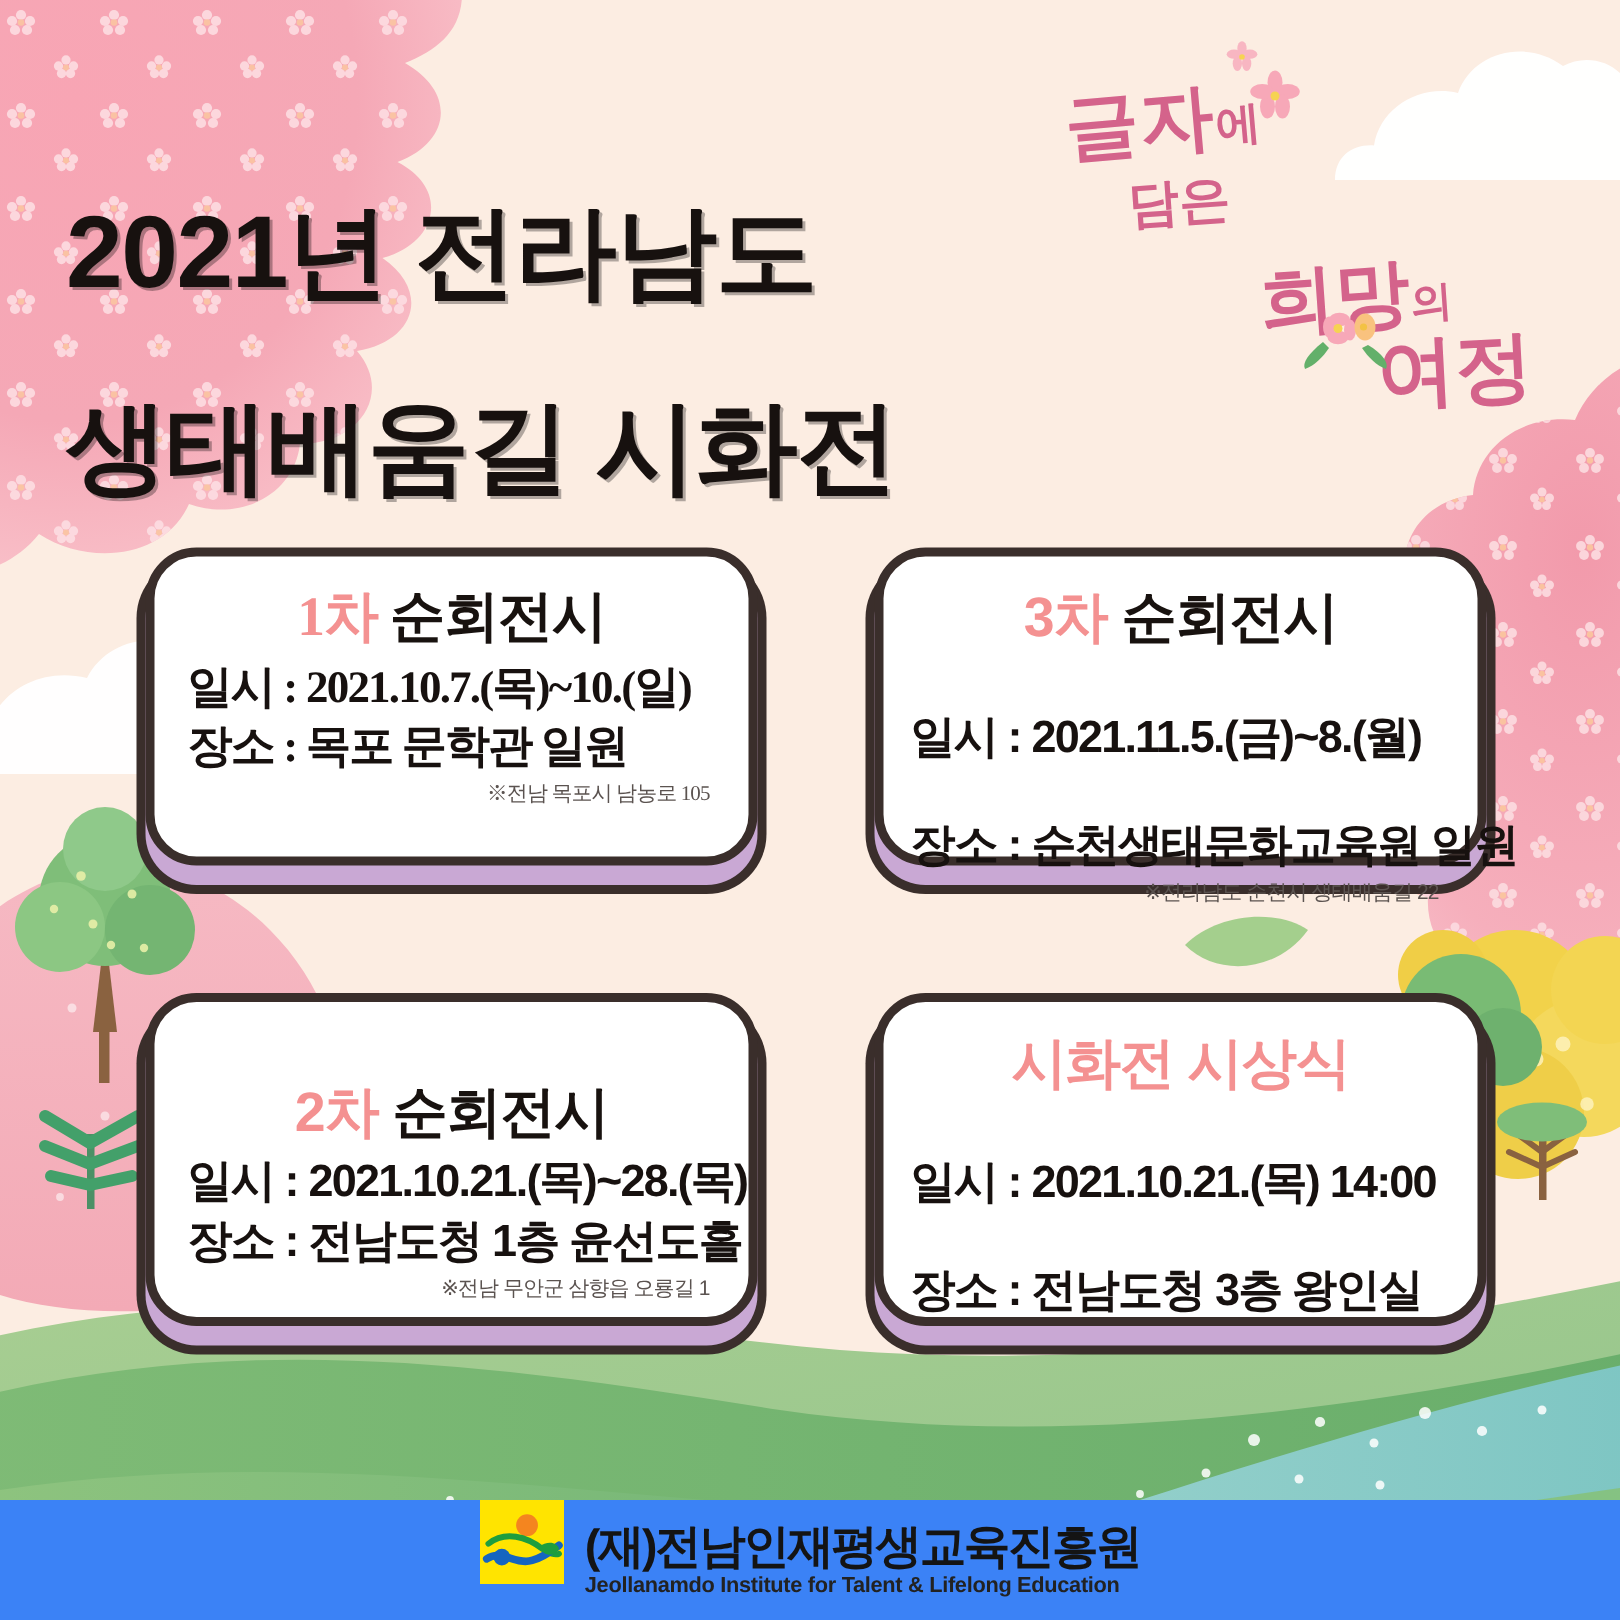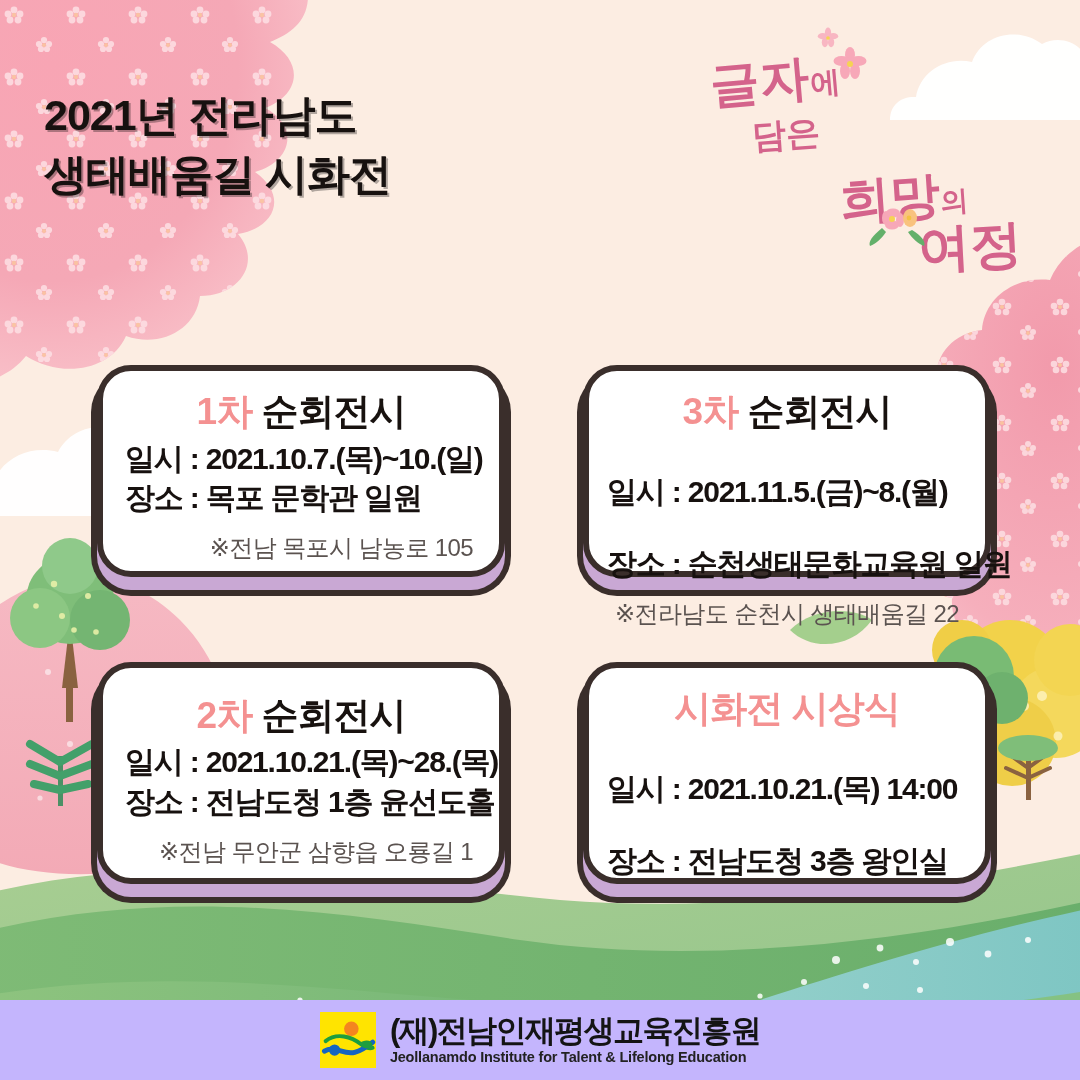--- a/index.html
+++ b/index.html
@@ -32,12 +32,13 @@
   }
   .title-line {
     font-weight:900;
-    font-size:43px;
+    font-size:68px;
     line-height:1.38;
     color:#17110f;
     letter-spacing:-1px;
     white-space:nowrap;
     text-shadow: 2px 2px 0 rgba(0,0,0,0.30);
+    margin-top: 36px;
   }
 
   .tagline {

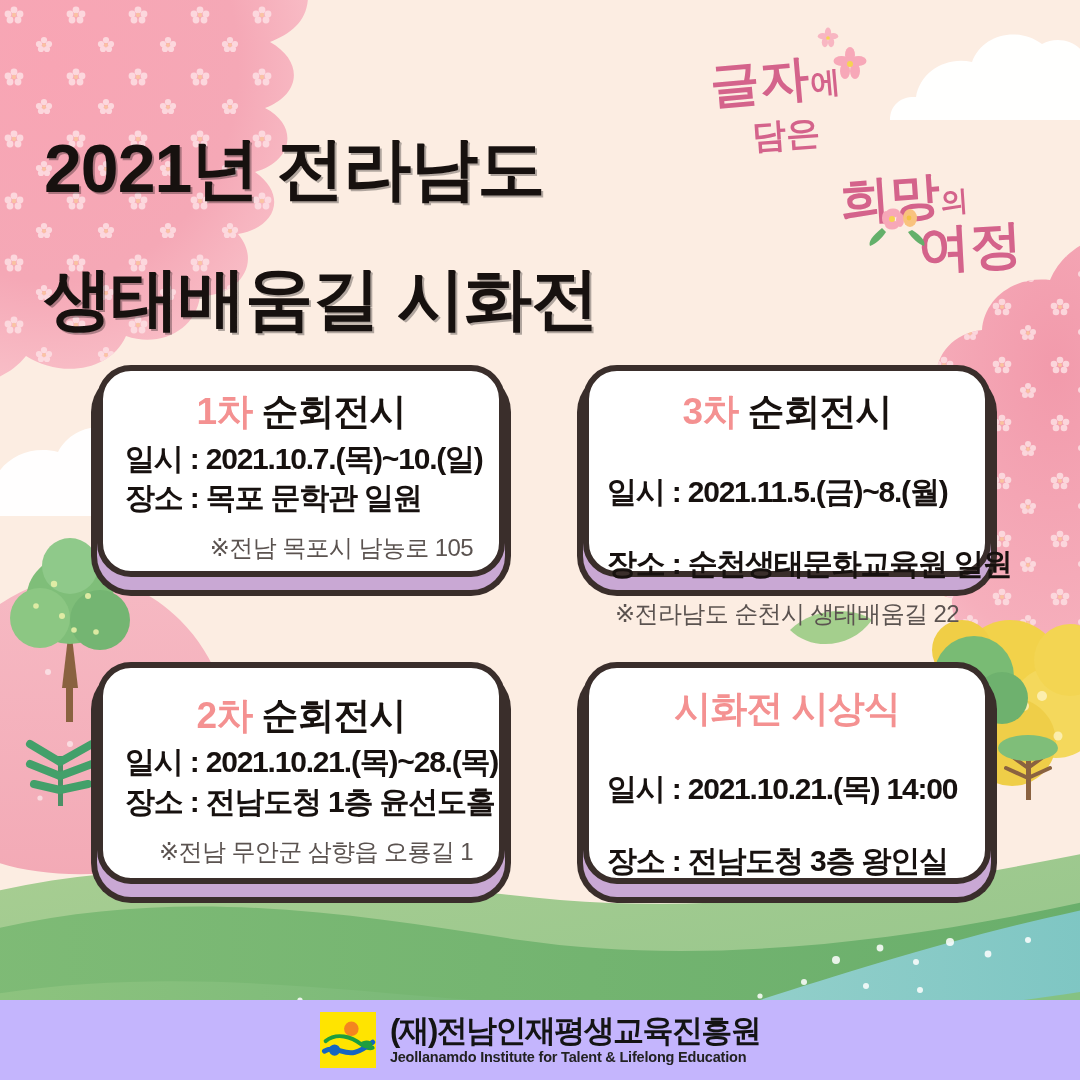--- a/index.html
+++ b/index.html
@@ -91,7 +91,7 @@
     justify-content:flex-start;
     padding:20px 16px 10px 16px;
   }
-  .card.c1 { left:97px;  top:365px; width:408px; height:212px; }
+  .card.c1 { left:97px;  top:365px; width:408px; height:212px;font-family:Liberation Serif, serif; }
   .card.c2 { left:583px; top:365px; width:408px; height:212px; }
   .card.c3 { left:97px;  top:662px; width:408px; height:222px;justify-content:flex-end; }
   .card.c4 { left:583px; top:662px; width:408px; height:222px; }

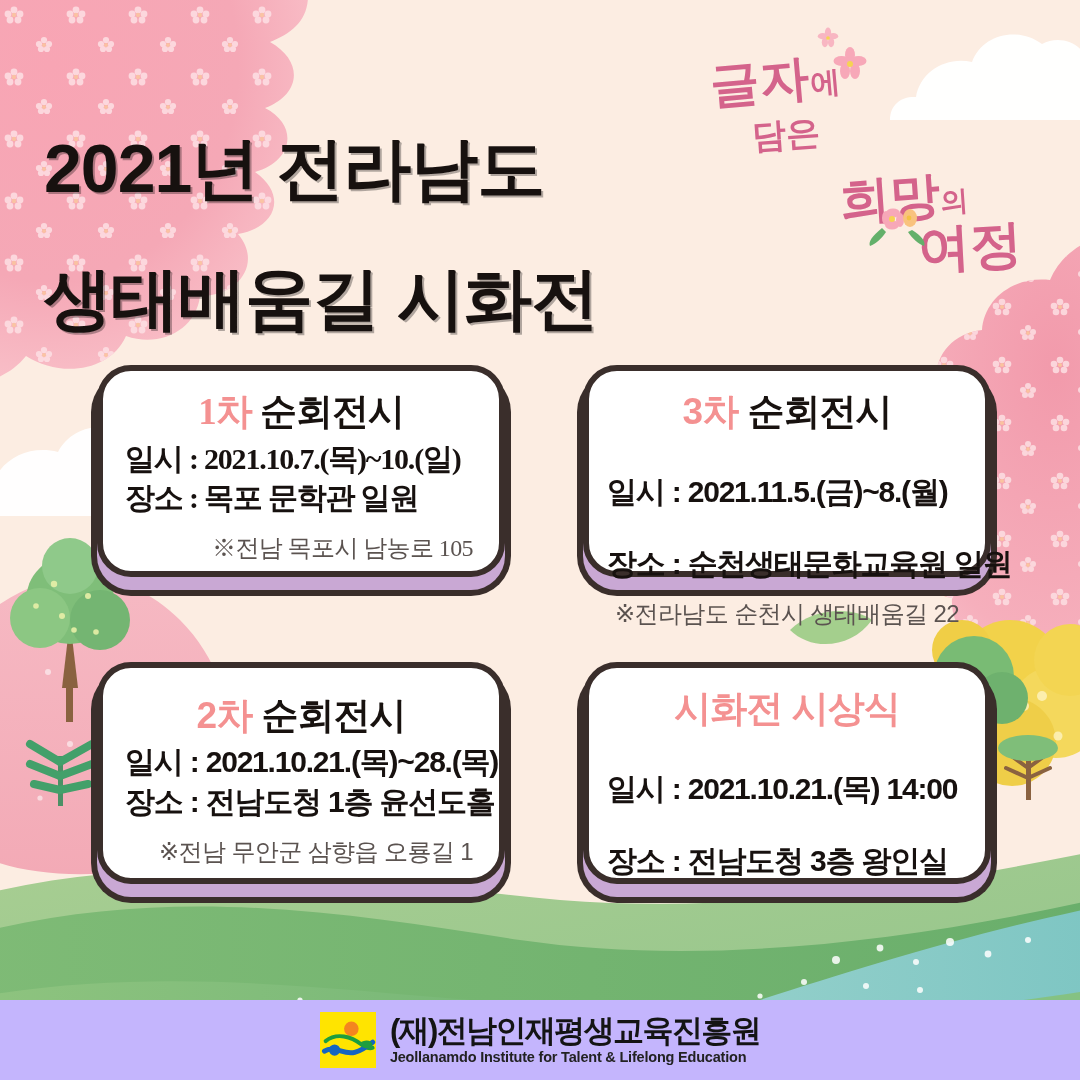--- a/index.html
+++ b/index.html
@@ -122,13 +122,13 @@
   .card.c2 .card-row, .card.c4 .card-row { padding-left:2px;margin-top:33px; }
 
   .card-note {
-    font-size:24px;
+    font-size:14px;
     font-weight:400;
     color:#5b5350;
     letter-spacing:-0.6px;
     white-space:nowrap;
     align-self:flex-end;
-    margin-top:14px;
+    margin-top:2px;
     padding-right:10px;
   }
 

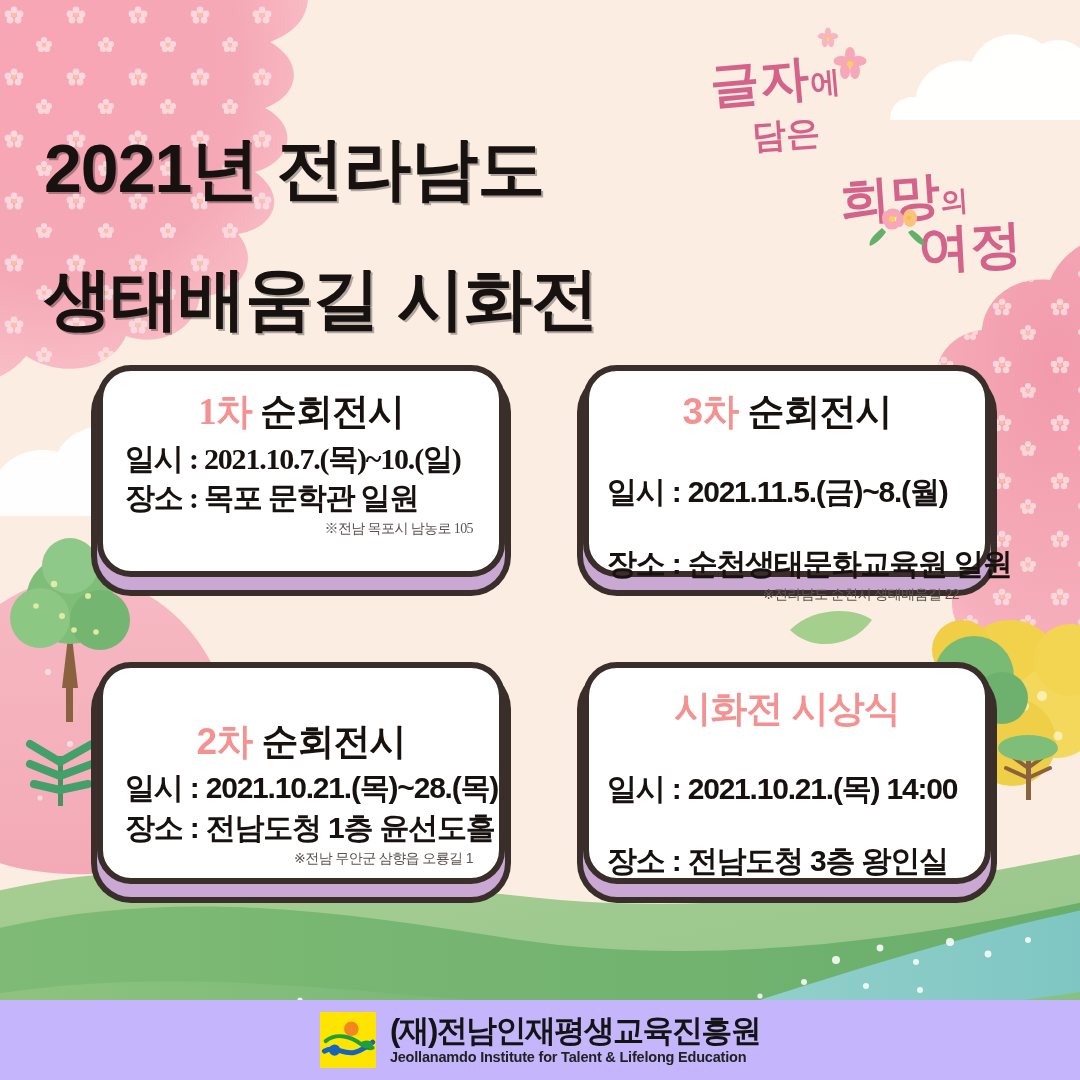--- a/index.html
+++ b/index.html
@@ -137,10 +137,9 @@
     position:absolute;
     left:0; bottom:0;
     width:1080px; height:80px;
-    background:#c4b5fd;
+    background:#3b82f6;
     z-index:7;
     display:flex;
-    align-items:center;
     justify-content:center;
     gap:14px;
   }

